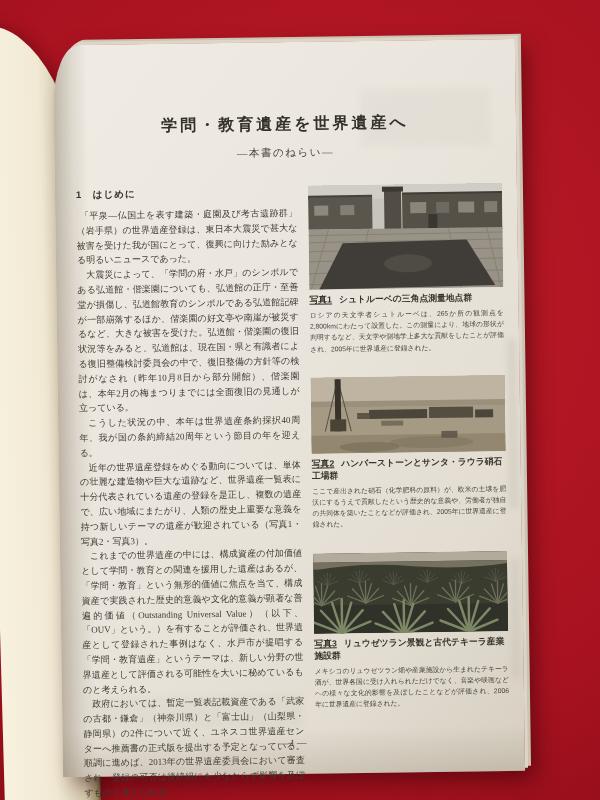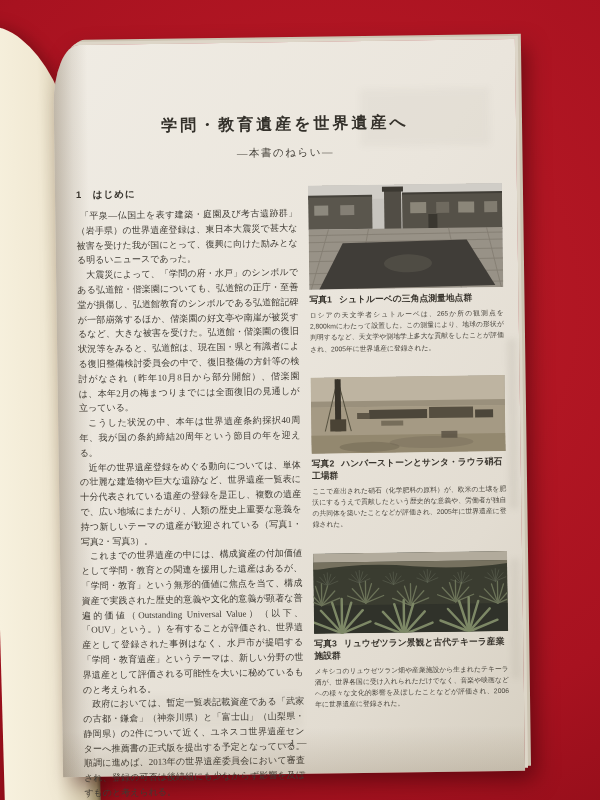--- a/index.html
+++ b/index.html
@@ -69,7 +69,7 @@
     font-family:"Liberation Sans","DejaVu Sans",sans-serif;
     font-size:8.8px;font-weight:700;color:#38342d;margin:5px 0 3px 0;
   }
-  .cap-title .cap-label{margin-right:7px;}
+  .cap-title .cap-label{margin-right:7px;text-decoration:underline;}
   .cap-text{
     font-family:"Liberation Sans","DejaVu Sans",sans-serif;
     font-size:6.8px;line-height:11.2px;text-align:justify;color:#4a463e;

